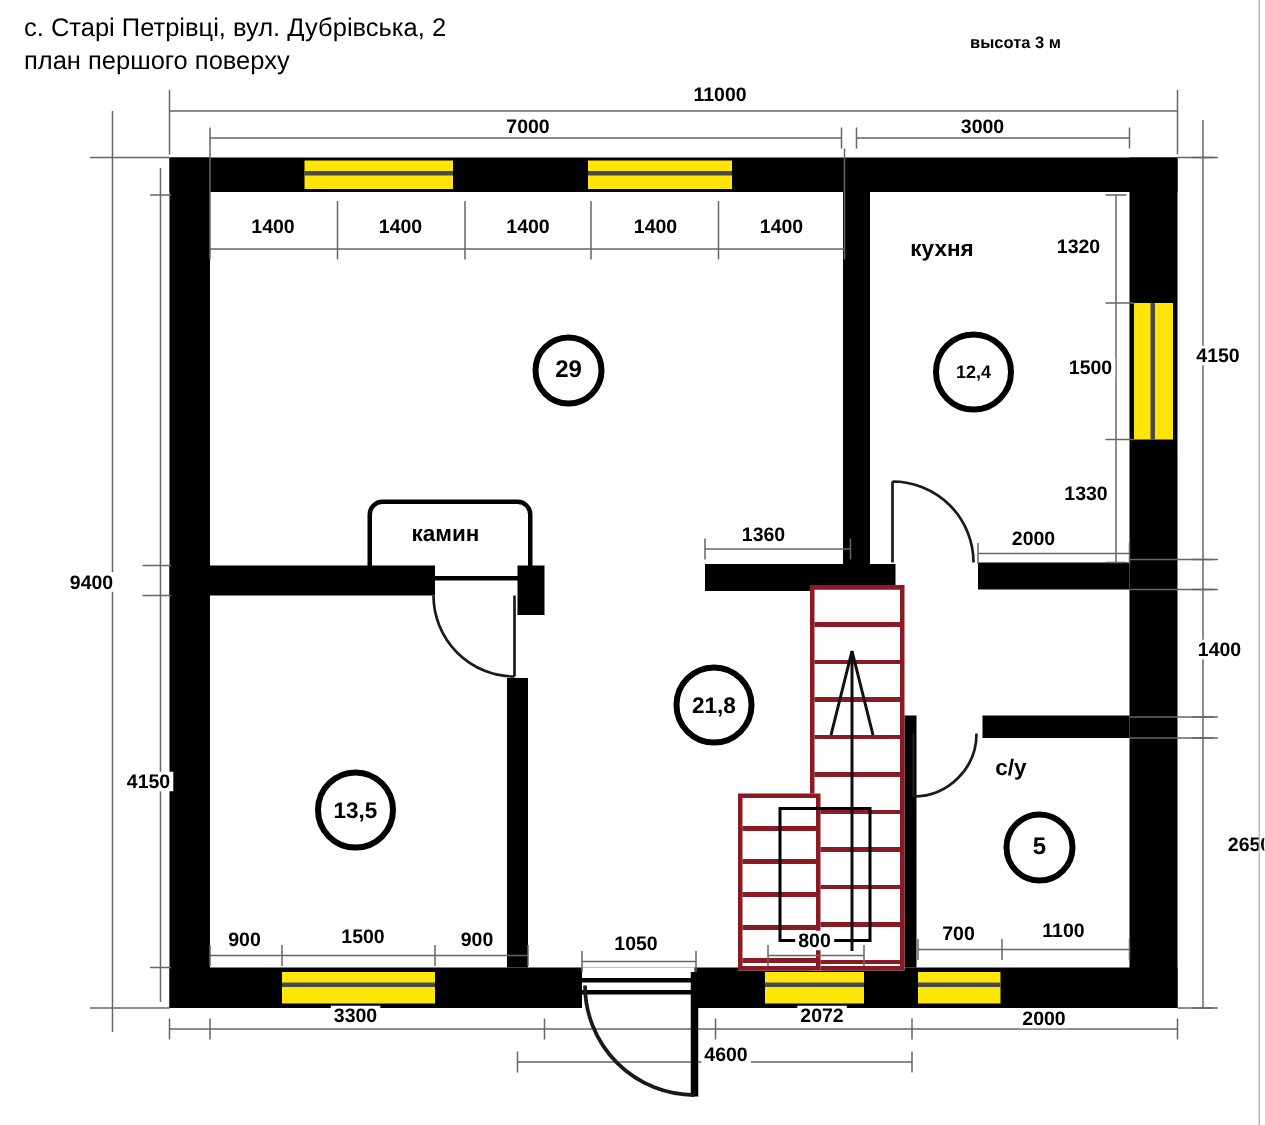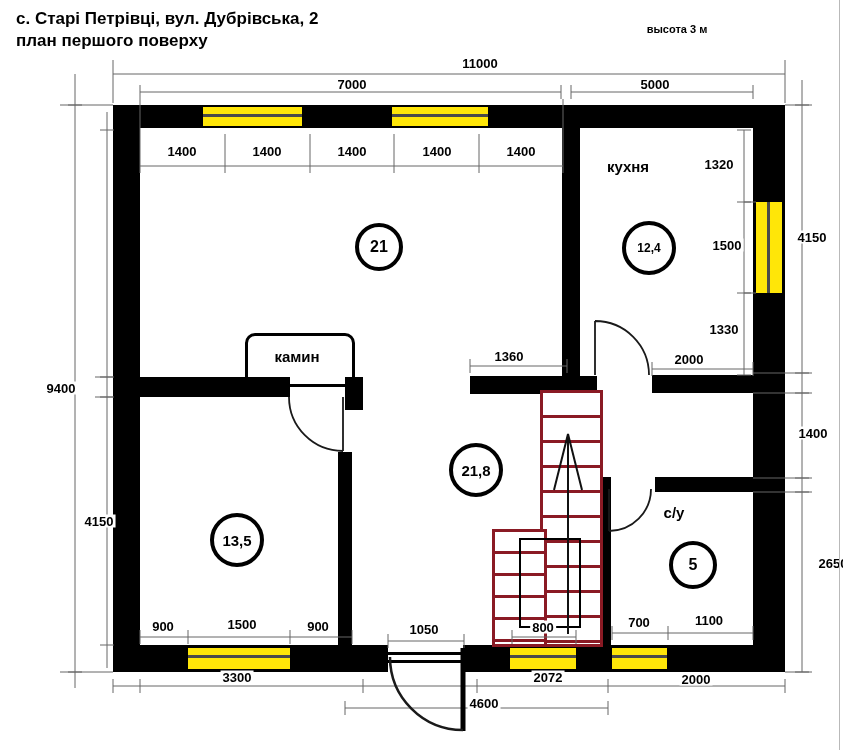--- a/index.html
+++ b/index.html
@@ -18,7 +18,7 @@
        transform:translate(-50%,-50%);line-height:1;}
   .circle{position:absolute;border:4px solid #000;border-radius:50%;background:#fff;
        display:flex;align-items:center;justify-content:center;font-weight:bold;font-size:16px;}
-  .title{position:absolute;left:16px;top:8px;font-weight:bold;font-size:17px;line-height:1.3;}
+  .title{position:absolute;left:16px;top:8px;font-weight:normal;font-size:17px;line-height:1.3;}
   .hnote{position:absolute;font-weight:bold;font-size:11px;transform:translate(-50%,-50%);}
   .fireplace{position:absolute;left:245px;top:333px;width:104px;height:48px;background:#fff;
        border:3px solid #000;border-radius:10px;}

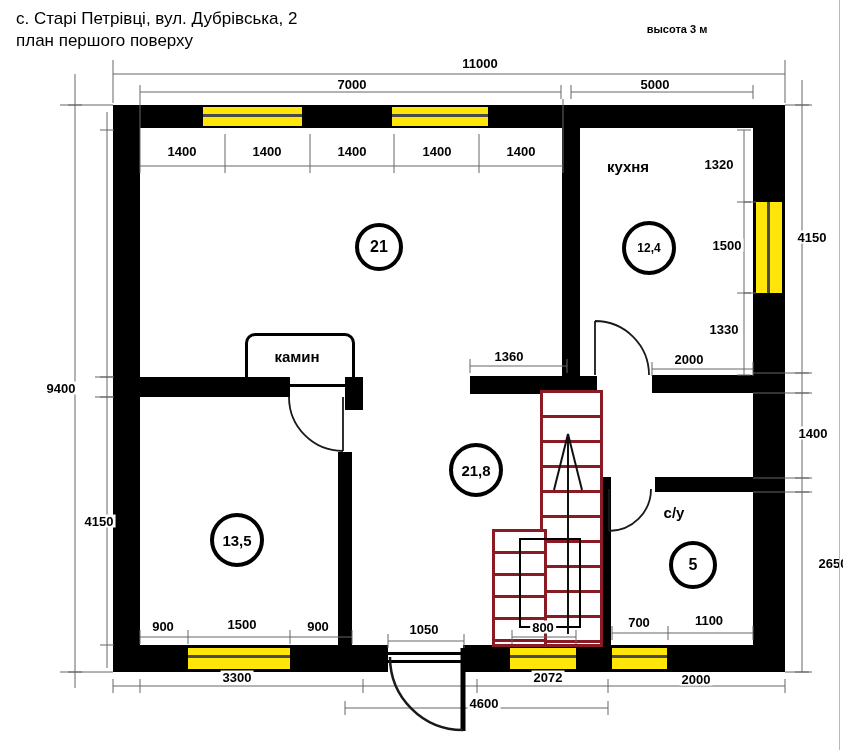--- a/index.html
+++ b/index.html
@@ -135,7 +135,7 @@
 
   <span class="dim" style="left:480px;top:63px">11000</span>
   <span class="dim" style="left:352px;top:84px">7000</span>
-  <span class="dim" style="left:655px;top:84px">5000</span>
+  <span class="dim" style="left:655px;top:84px">3000</span>
   <span class="dim" style="left:182px;top:151px">1400</span>
   <span class="dim" style="left:267px;top:151px">1400</span>
   <span class="dim" style="left:352px;top:151px">1400</span>

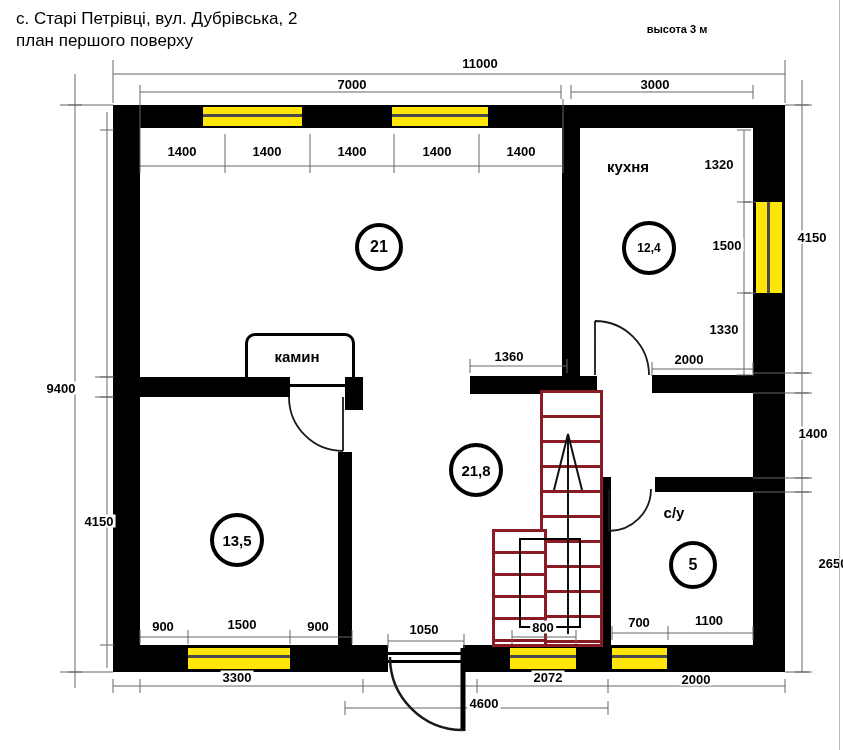--- a/index.html
+++ b/index.html
@@ -168,7 +168,7 @@
   <span class="roomlabel" style="left:674px;top:512px">с/у</span>
 
   <div class="circle" style="left:355px;top:223px;width:40px;height:40px">
-      <span>21</span>
+      <span>29</span>
     </div>
   <div class="circle" style="left:622px;top:221px;width:46px;height:46px;font-size:12px">
       <span>12,4</span>

